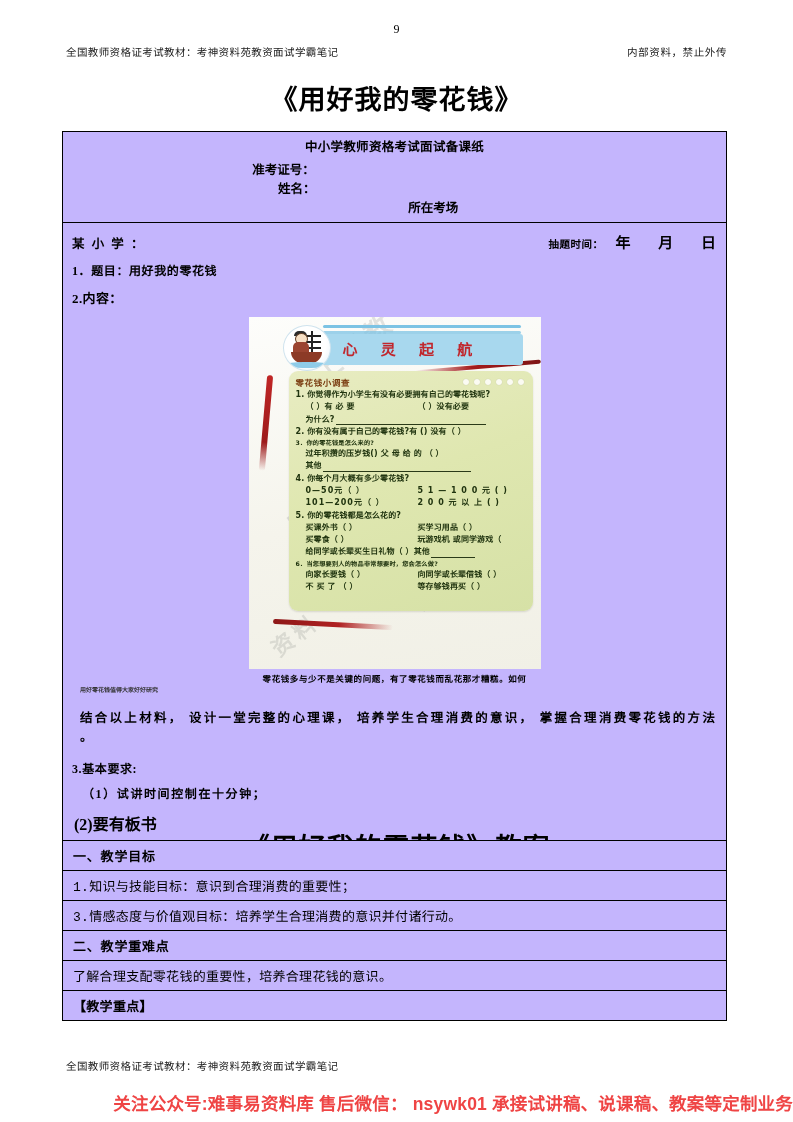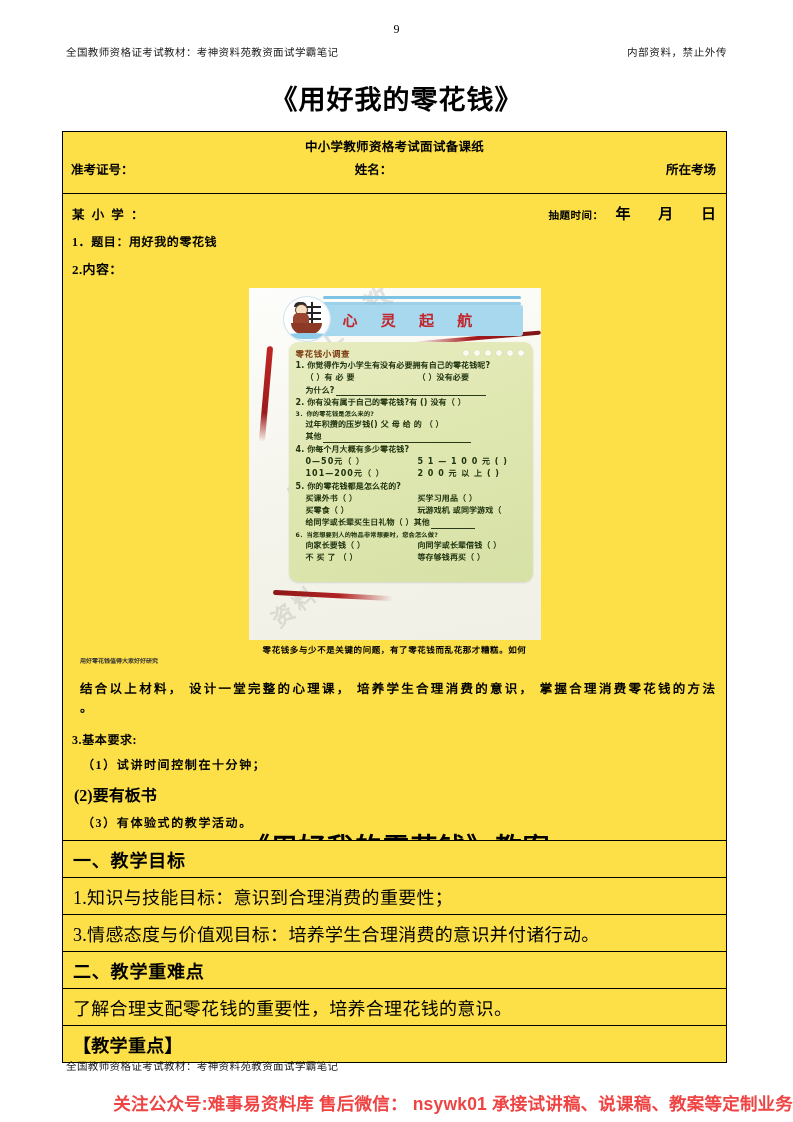--- a/index.html
+++ b/index.html
@@ -70,7 +70,7 @@
     width: 665px;
     box-sizing: border-box;
     border: 1.6px solid #000;
-    background: #fde047;
+    background: #c4b5fd;
   }
   #prep-sheet { top: 131px; }
   #plan-sheet { top: 840px; }

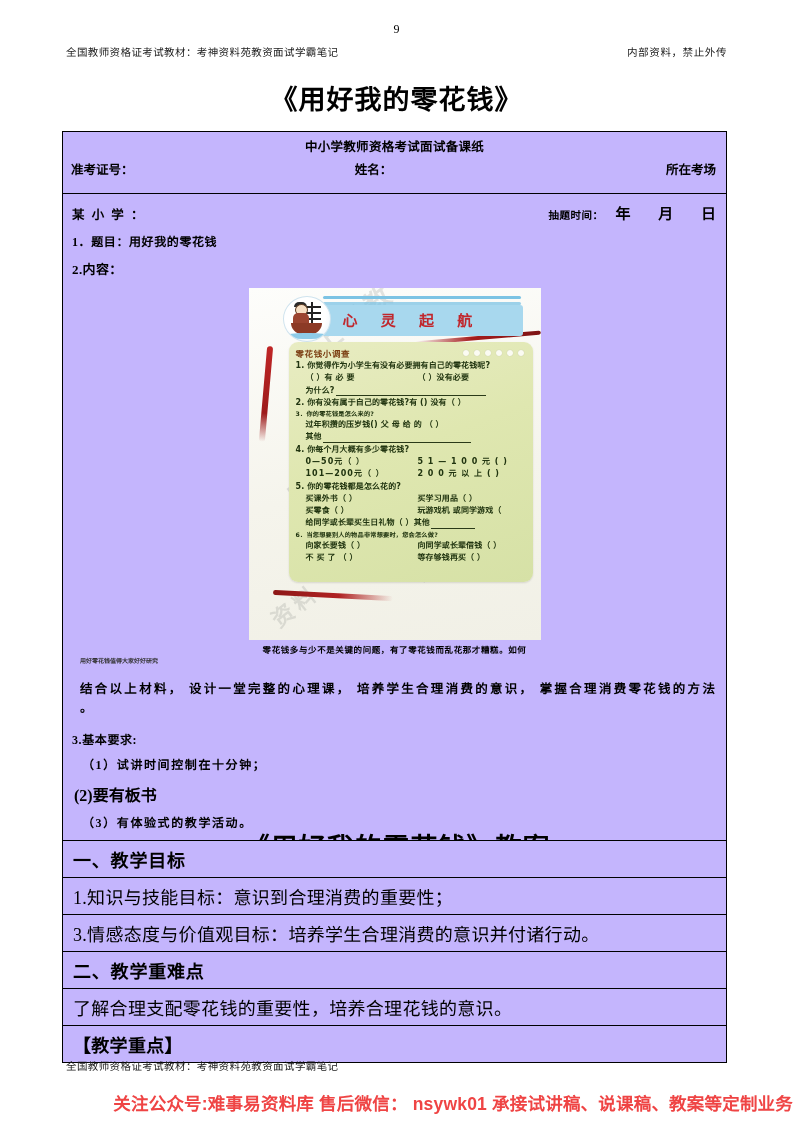--- a/index.html
+++ b/index.html
@@ -90,11 +90,12 @@
   }
   .row-ids {
     display: flex;
-    align-items: flex-end;
+    align-items: center;
     font-size: 12.5px;
     font-weight: bold;
-    padding: 3px 8px 15px 8px;
+    padding: 3px 8px 6px 8px;
     box-sizing: border-box;
+    flex-direction: column;
   }
   .row-ids .f-exam { width: 44%; }
   .row-ids .f-name { width: 36%; }

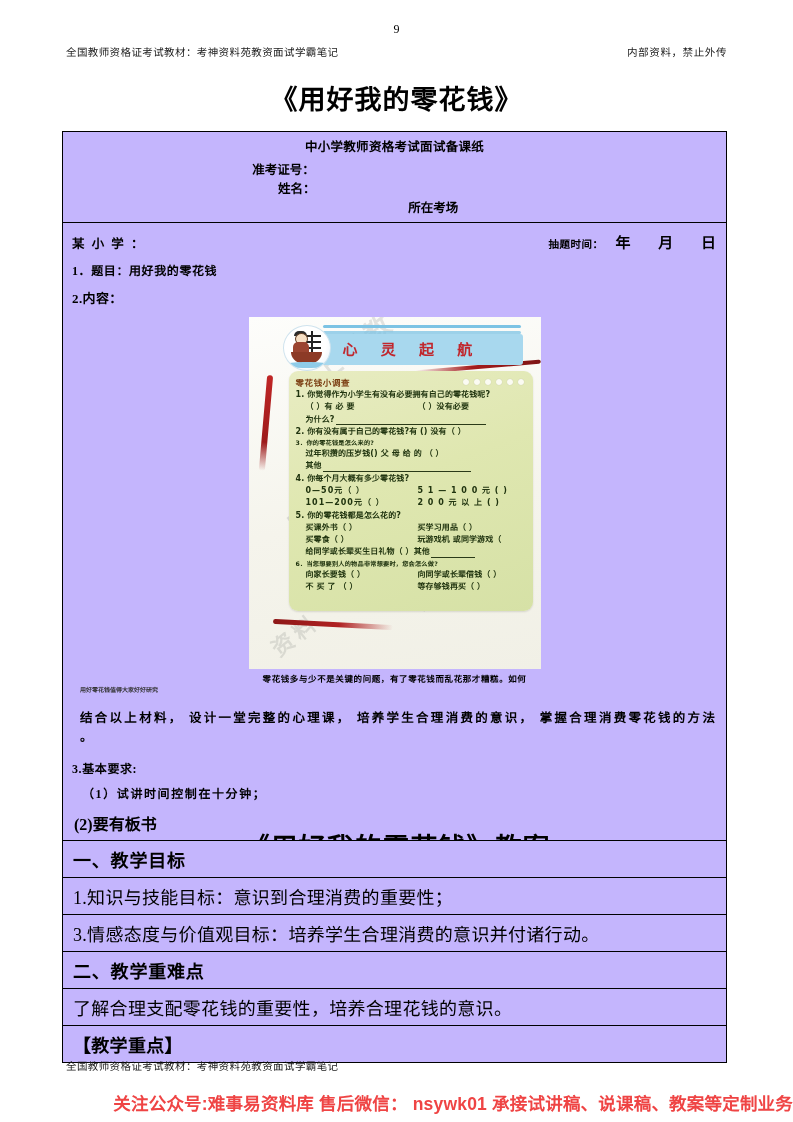--- a/index.html
+++ b/index.html
@@ -401,11 +401,12 @@
 
   
   .plan-line {
-    font-size: 18px;
+    font-size: 13px;
     padding: 5px 10px;
     letter-spacing: 0.3px;
     border-bottom: 1.2px solid #000;
     box-sizing: border-box;
+    font-family: Liberation Mono, monospace;
   }
   .plan-line:last-child { border-bottom: none; }
   .plan-line.bold { font-weight: bold; }

